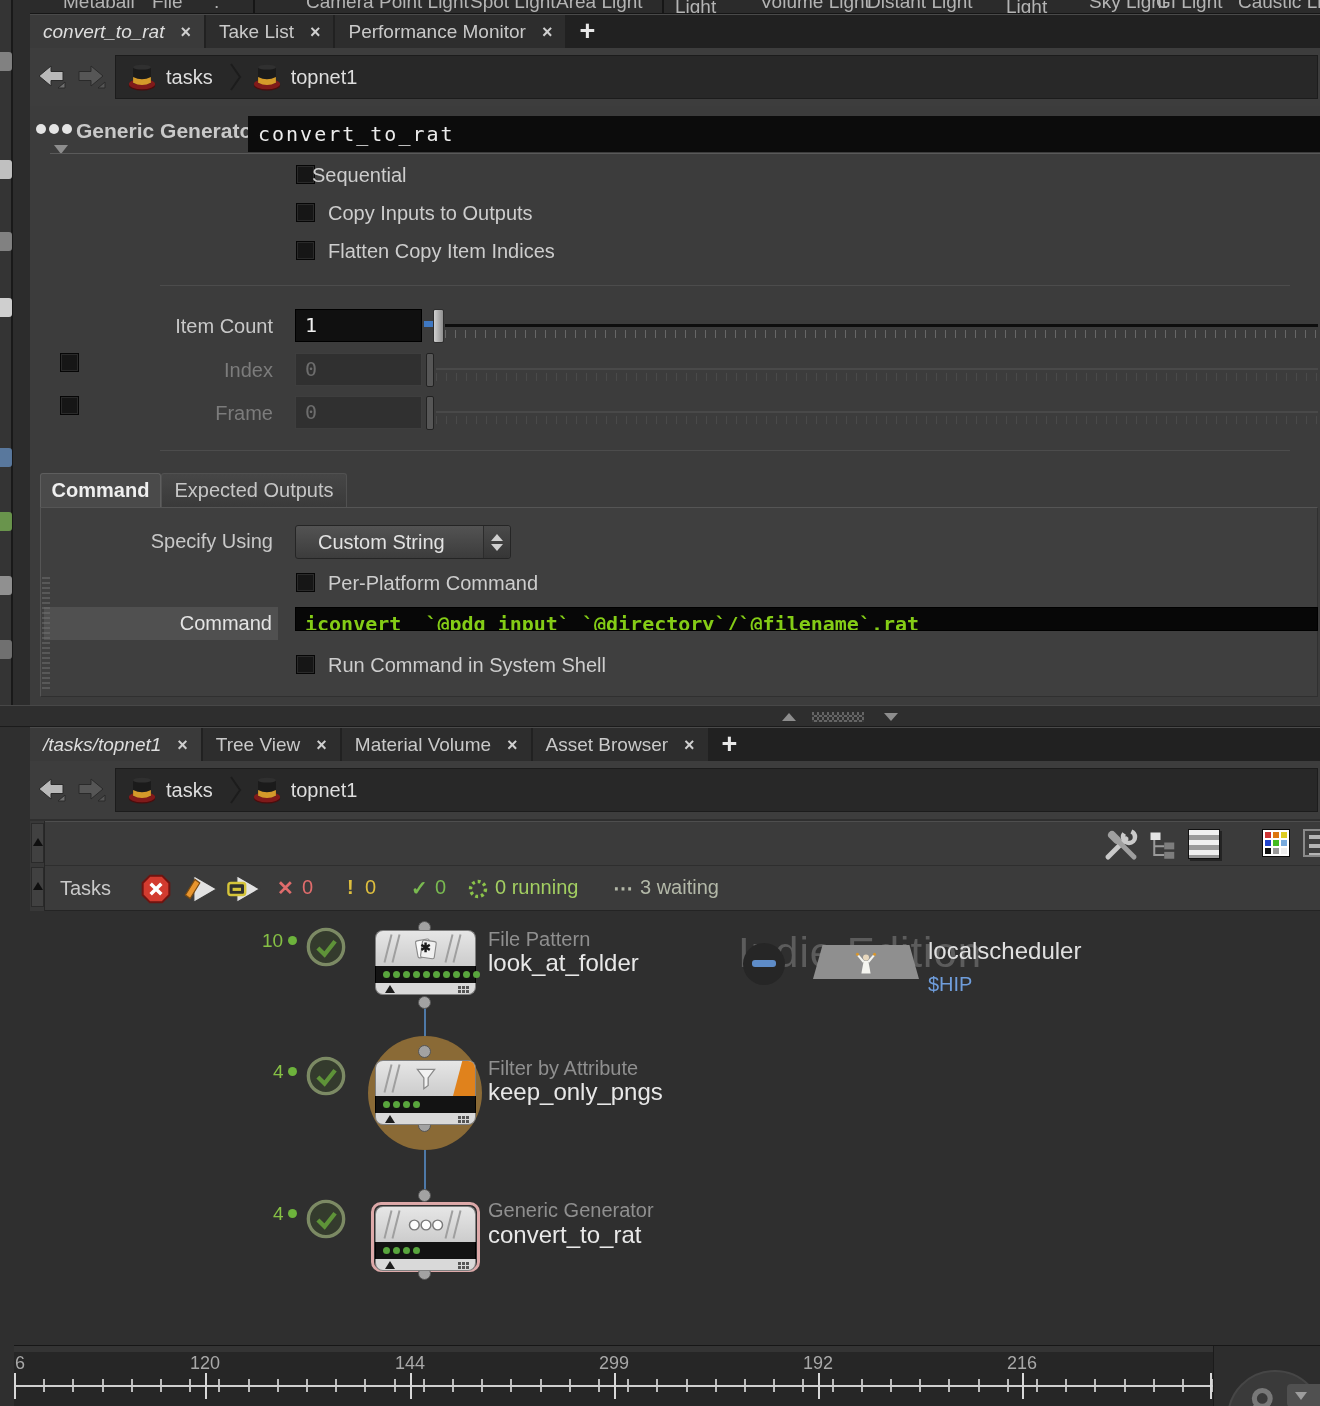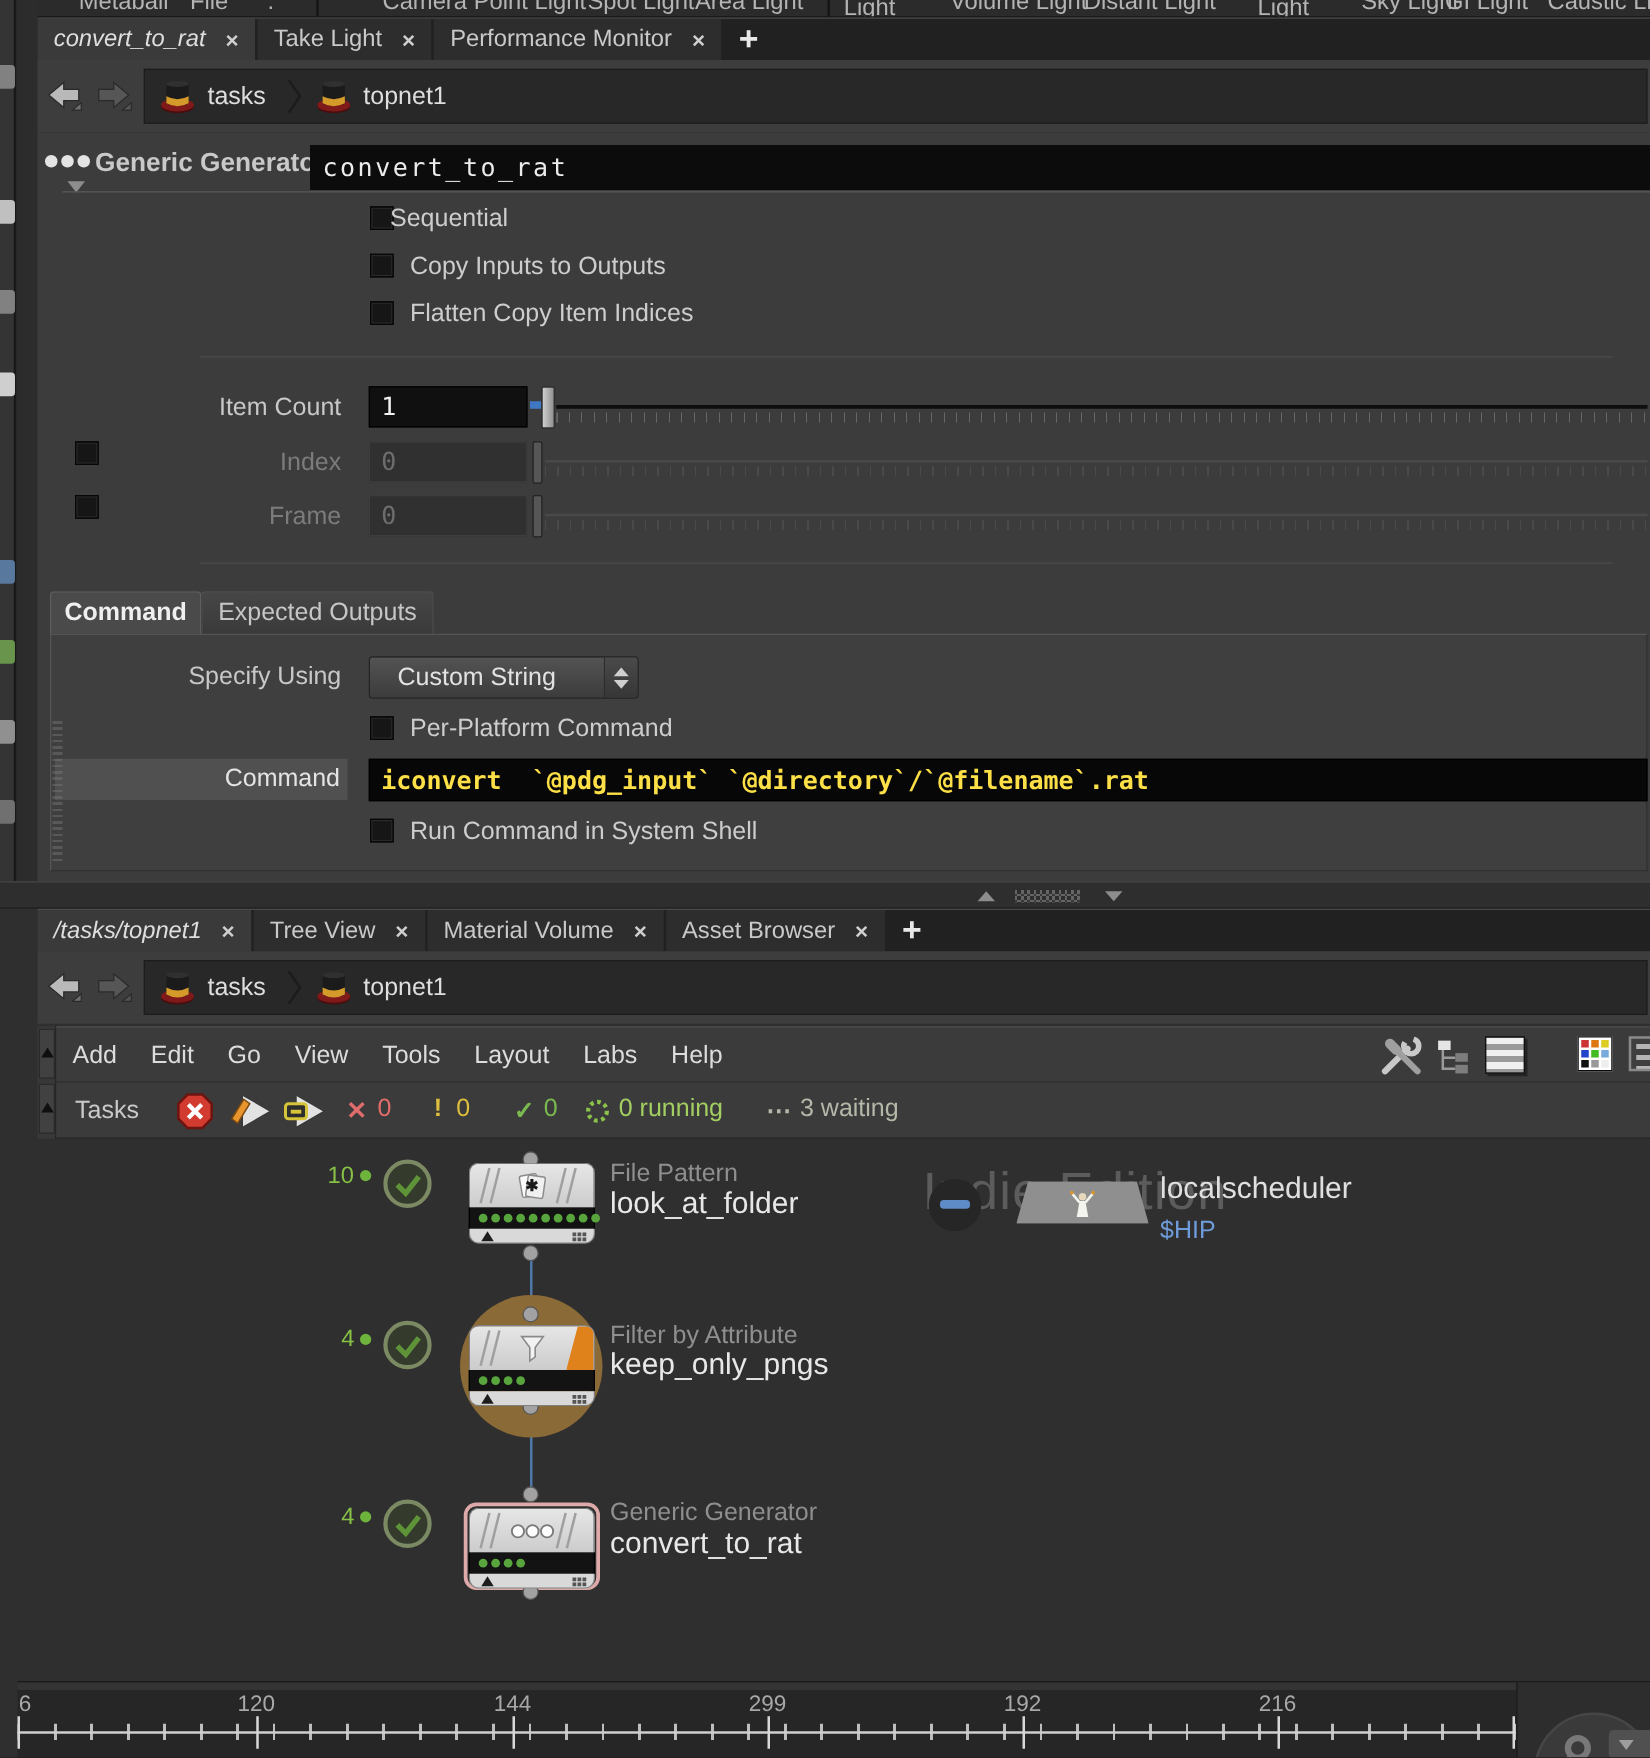--- a/index.html
+++ b/index.html
@@ -242,7 +242,7 @@
       <span class="close">×</span>
     </div>
     <div class="tab">
-      <span class="tlabel">Take Light</span>
+      <span class="tlabel">Take List</span>
       <span class="close">×</span>
     </div>
     <div class="tab">

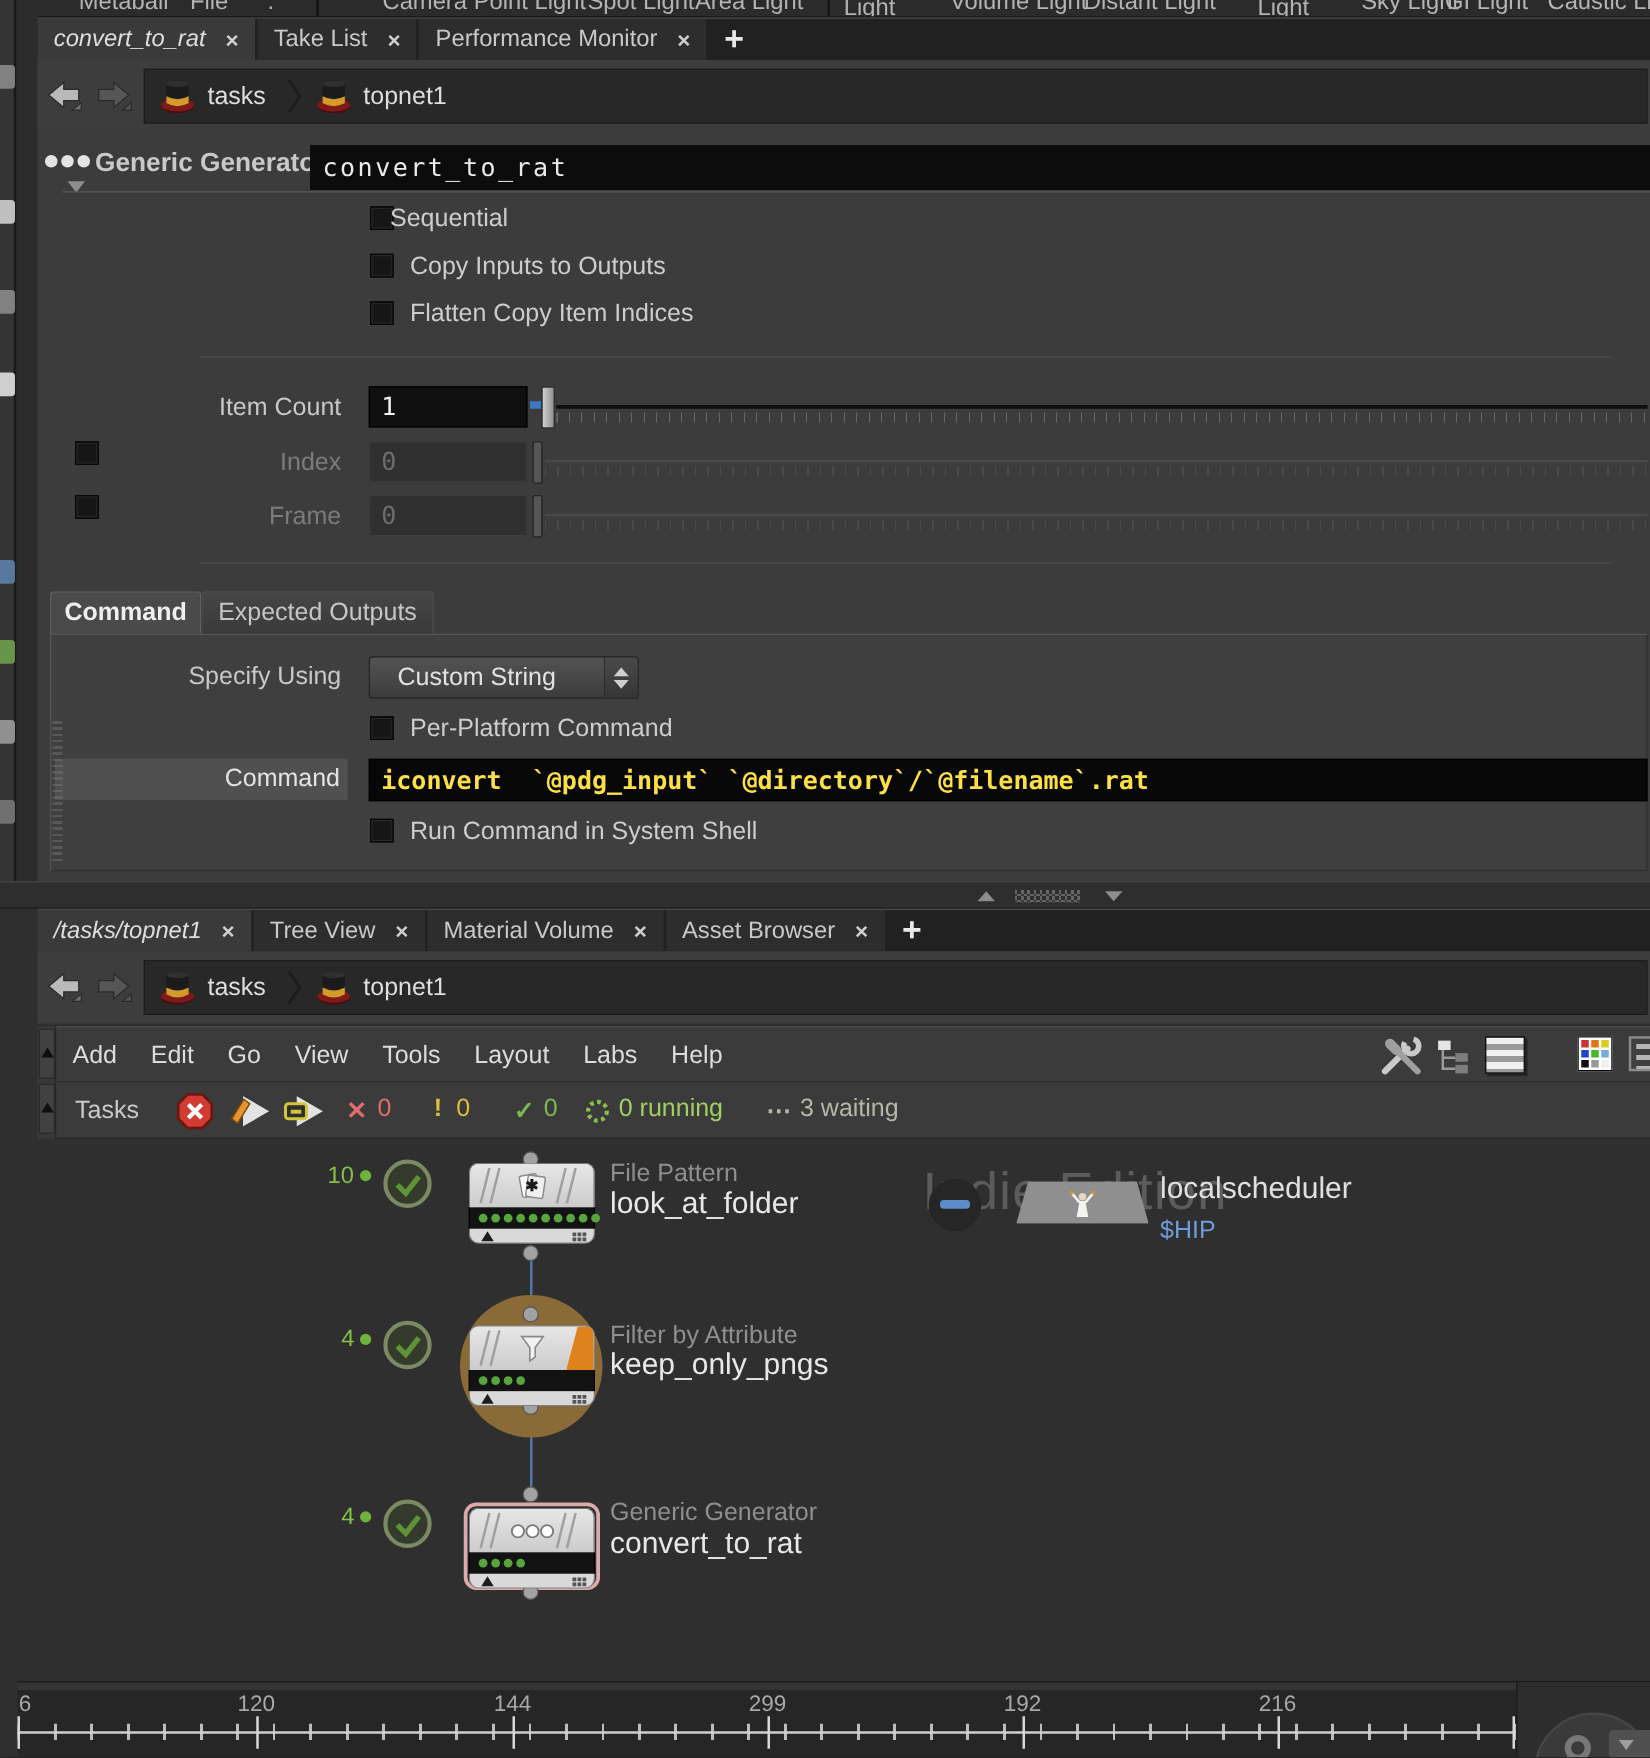--- a/index.html
+++ b/index.html
@@ -81,8 +81,8 @@
 
   .cmdlab{position:absolute;left:14px;width:234px;height:33px;background:#505050;color:#e4e4e4;
     font-size:20px;line-height:33px;text-align:right;padding-right:6px;}
-  .cmdfield{position:absolute;left:265px;right:2px;height:34px;background:#070707;border:1px solid #000;
-    color:#fde047;font-family:"DejaVu Sans Mono",monospace;font-weight:bold;font-size:20px;line-height:32px;padding-left:9px;white-space:pre;overflow:hidden;}
+  .cmdfield{position:absolute;left:265px;right:2px;height:24px;background:#070707;border:1px solid #000;
+    color:#84cc16;font-family:"DejaVu Sans Mono",monospace;font-weight:bold;font-size:20px;line-height:32px;padding-left:9px;white-space:pre;overflow:hidden;}
 
   .pscroll{position:absolute;left:12px;top:468px;width:8px;height:115px;opacity:.45;
     background-image:repeating-linear-gradient(0deg,#777 0,#777 2px,transparent 2px,transparent 5px);}

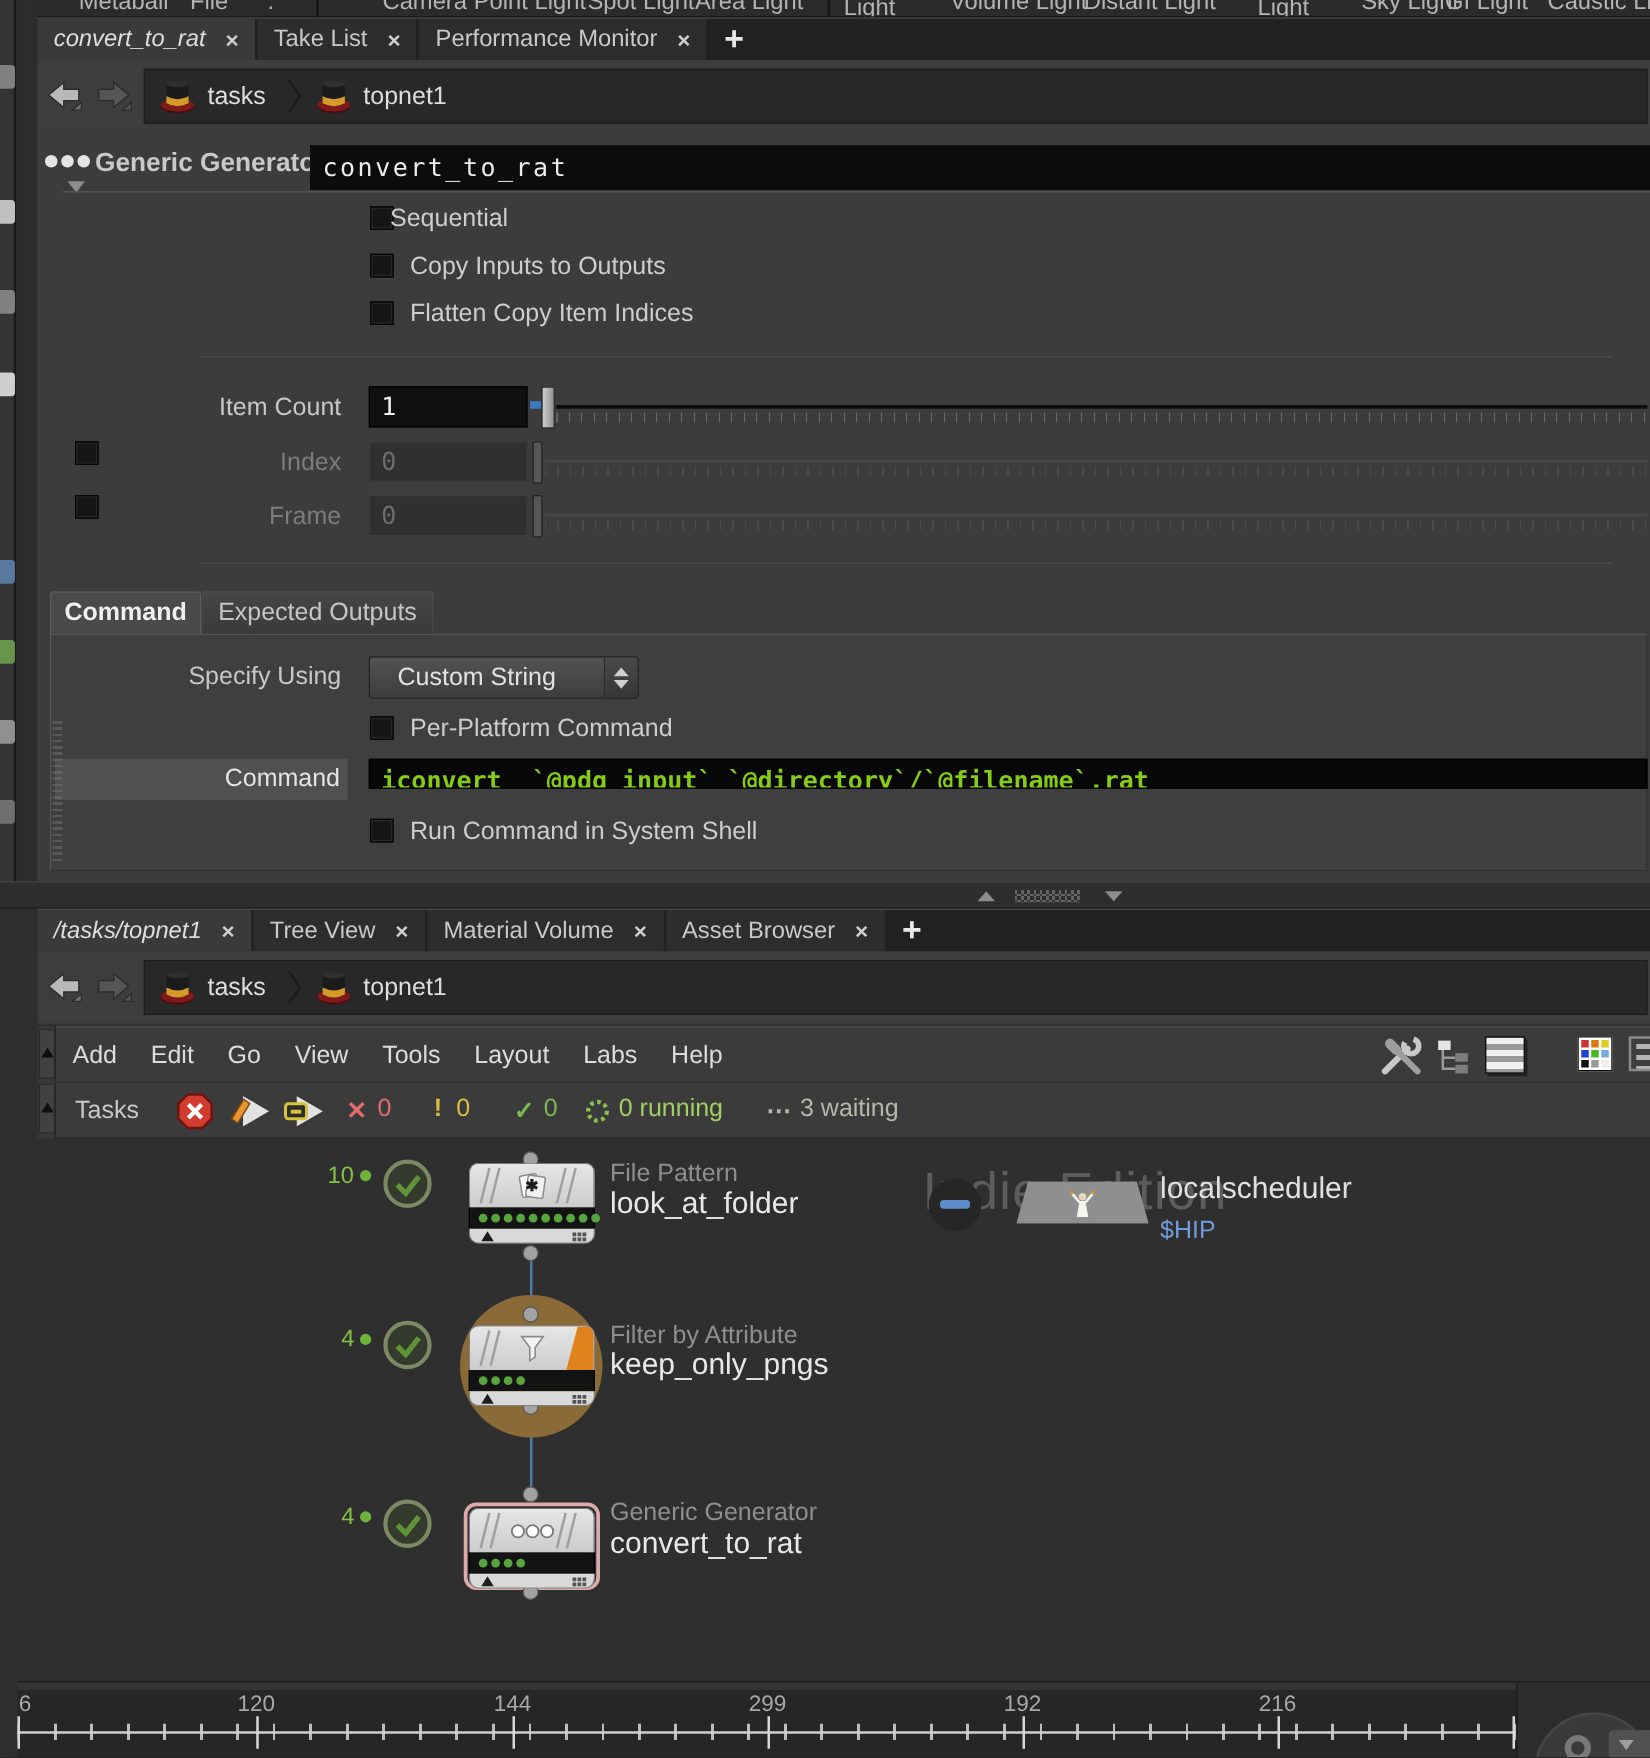--- a/index.html
+++ b/index.html
@@ -398,16 +398,6 @@
     </div>
 
     <div class="menubar">
-      <div class="items">
-        <span>Add</span>
-        <span>Edit</span>
-        <span>Go</span>
-        <span>View</span>
-        <span>Tools</span>
-        <span>Layout</span>
-        <span>Labs</span>
-        <span>Help</span>
-      </div>
       <svg class="mb-icon" style="left:1057px" width="38" height="32" viewBox="0 0 38 32">
         <path d="M6 28 L24 10" stroke="#c9c9c9" stroke-width="5" stroke-linecap="round"></path>
         <circle cx="27" cy="8" r="6" fill="none" stroke="#c9c9c9" stroke-width="4.5" stroke-dasharray="22 8"></circle>

